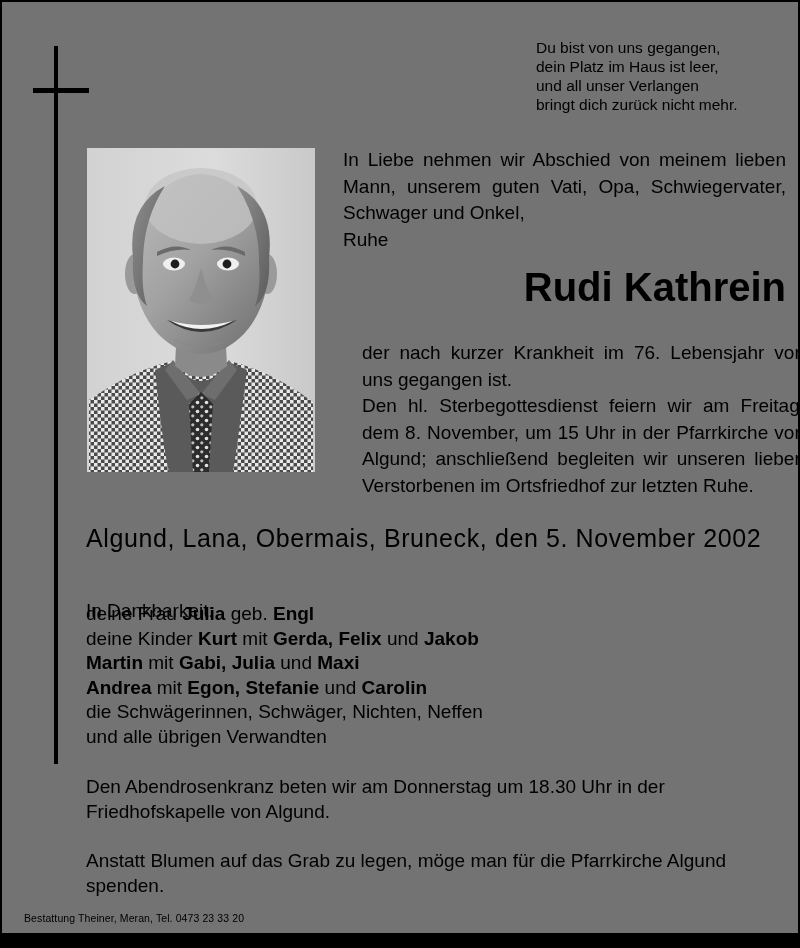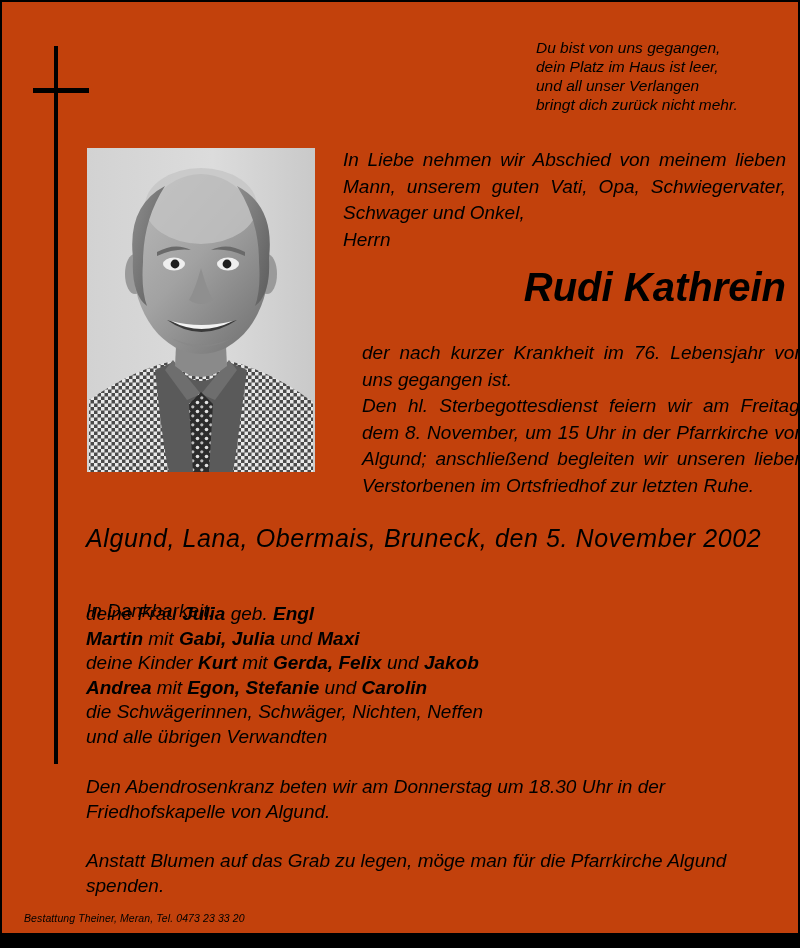--- a/index.html
+++ b/index.html
@@ -15,11 +15,10 @@
     position: relative;
     width: 800px;
     height: 948px;
-    background: #c2410c;
+    background: #737373;
     border: 2px solid #000000;
     box-sizing: border-box;
     overflow: hidden;
-    font-style: italic;
   }
 
   

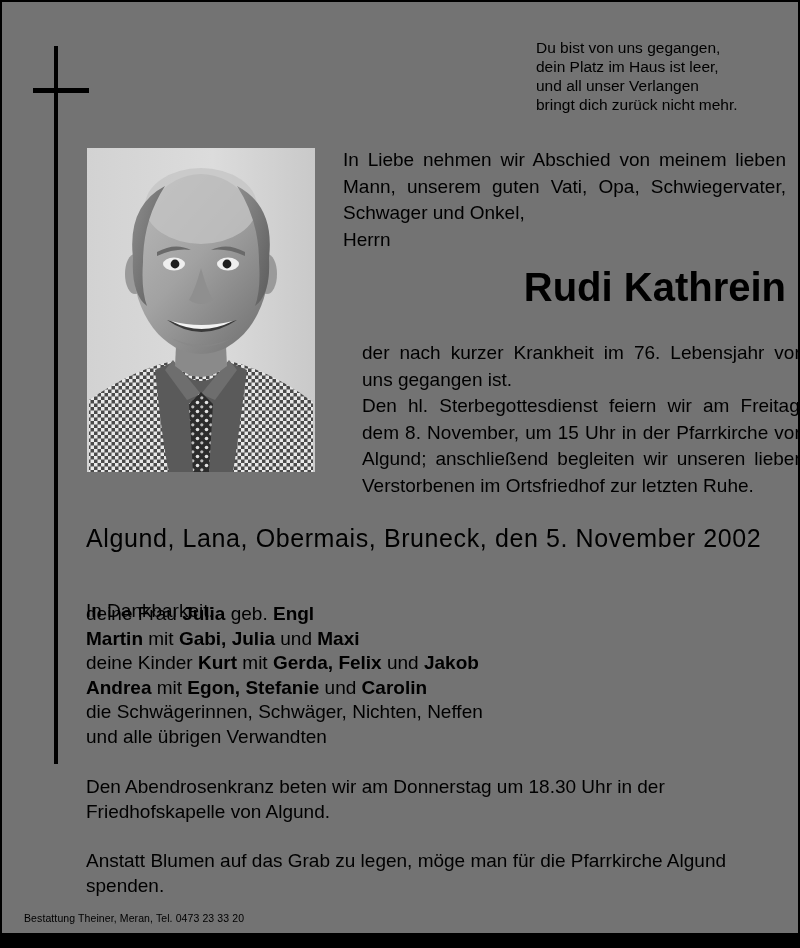--- a/index.html
+++ b/index.html
@@ -253,7 +253,7 @@
 
   <div class="intro">
     <span>In Liebe nehmen wir Abschied von meinem lieben Mann, unserem guten Vati, Opa, Schwiegervater, Schwager und Onkel,</span>
-    <div class="lastline">Herrn</div>
+    <div class="lastline">Ruhe</div>
   </div>
 
   <div class="name">Rudi Kathrein</div>

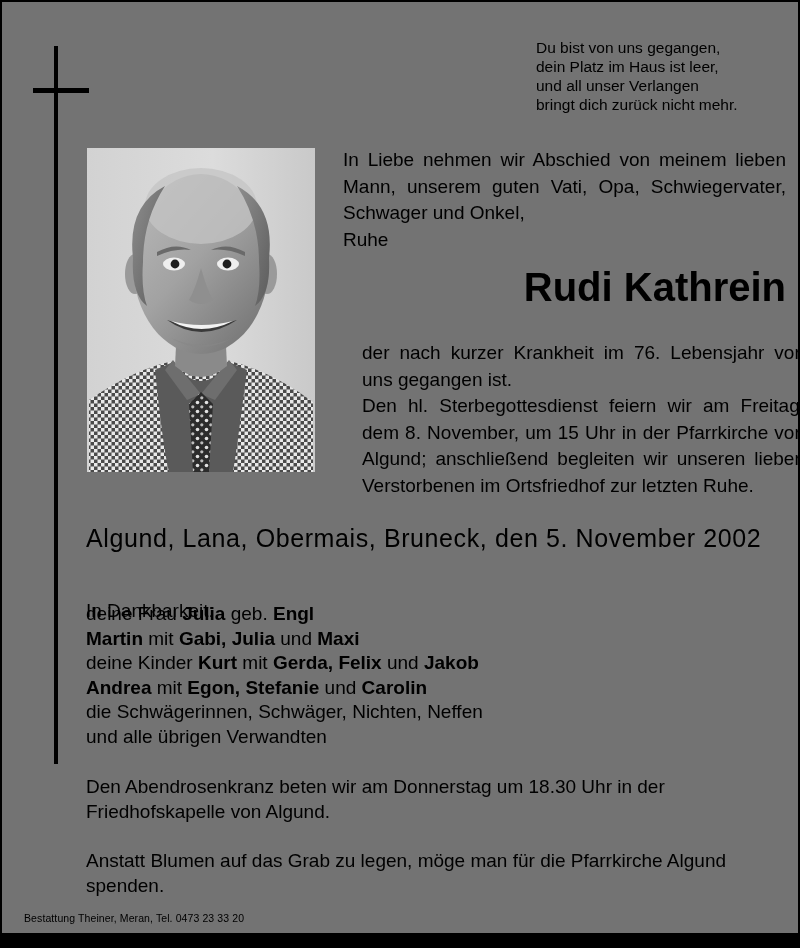--- a/index.html
+++ b/index.html
@@ -268,8 +268,8 @@
   <div class="thanks-title">In Dankbarkeit:</div>
   <div class="family">
       <div><span>deine Frau </span><b>Julia</b><span> geb. </span><b>Engl</b></div>
+      <div><span>deine Kinder </span><b>Kurt</b><span> mit </span><b>Gerda, Felix</b><span> und </span><b>Jakob</b></div>
       <div><b>Martin</b><span> mit </span><b>Gabi, Julia</b><span> und </span><b>Maxi</b></div>
-      <div><span>deine Kinder </span><b>Kurt</b><span> mit </span><b>Gerda, Felix</b><span> und </span><b>Jakob</b></div>
       <div><b>Andrea</b><span> mit </span><b>Egon, Stefanie</b><span> und </span><b>Carolin</b></div>
       <div><span>die Schwägerinnen, Schwäger, Nichten, Neffen</span></div>
       <div><span>und alle übrigen Verwandten</span></div>

